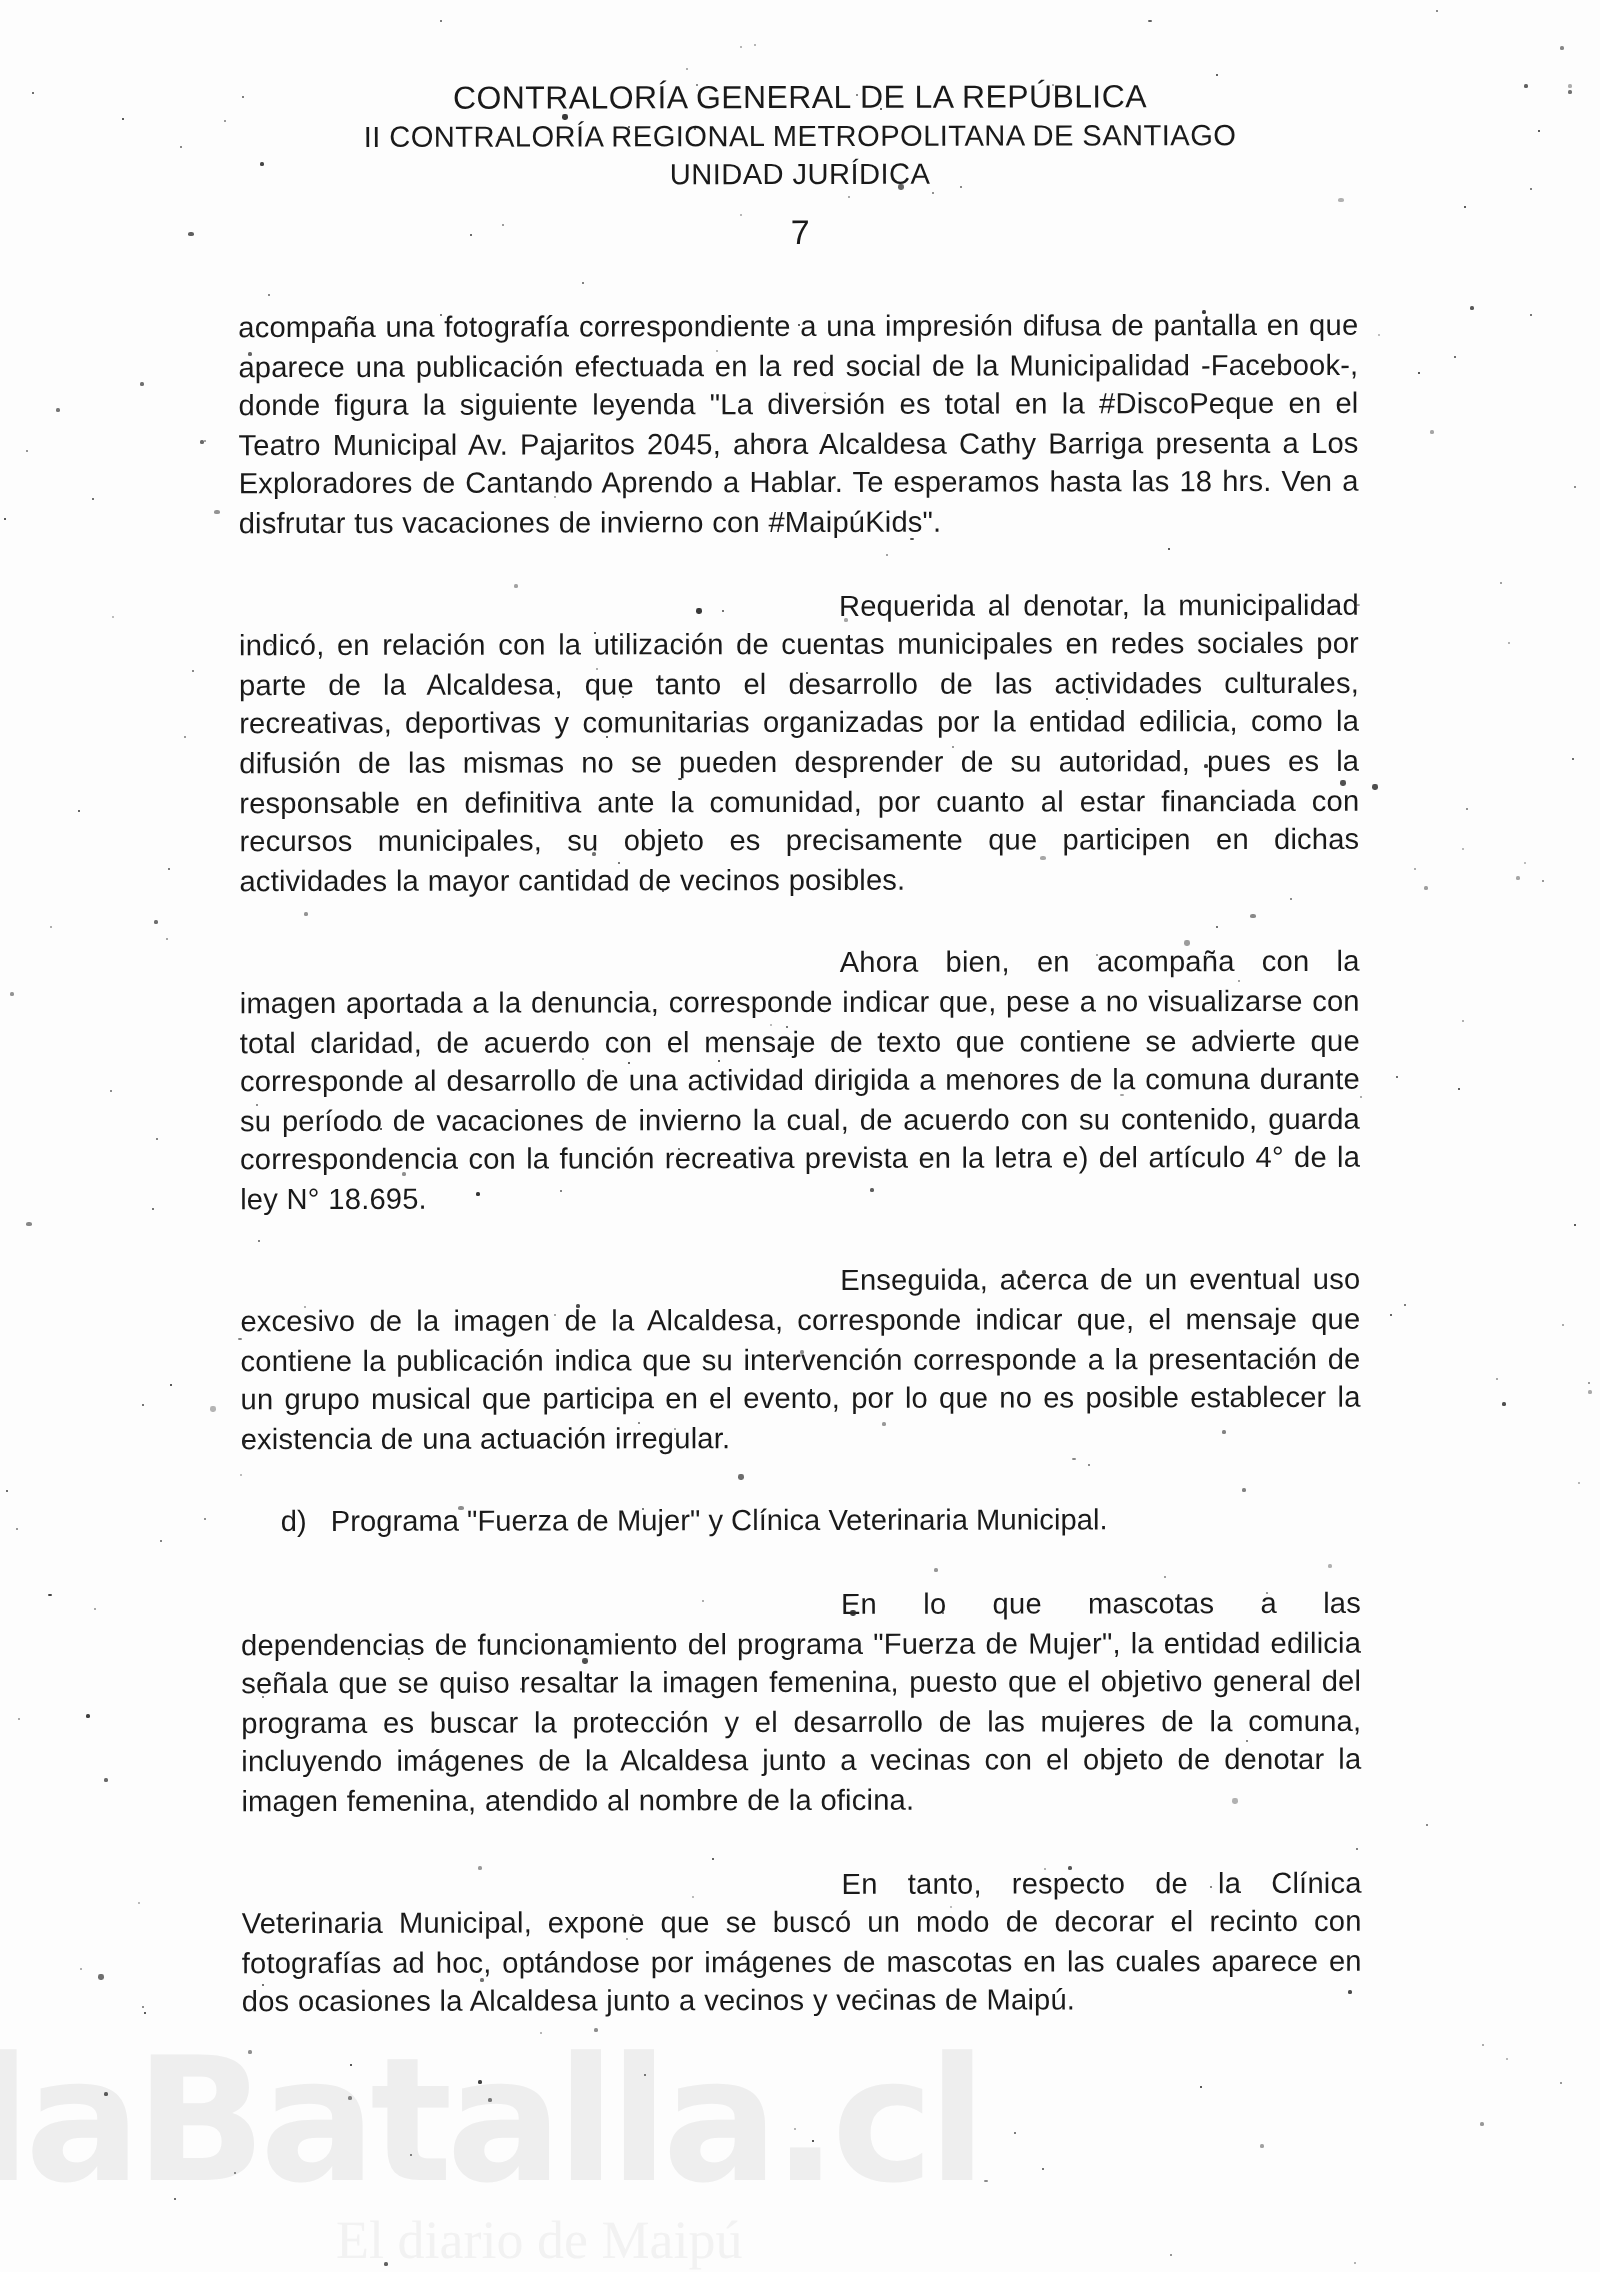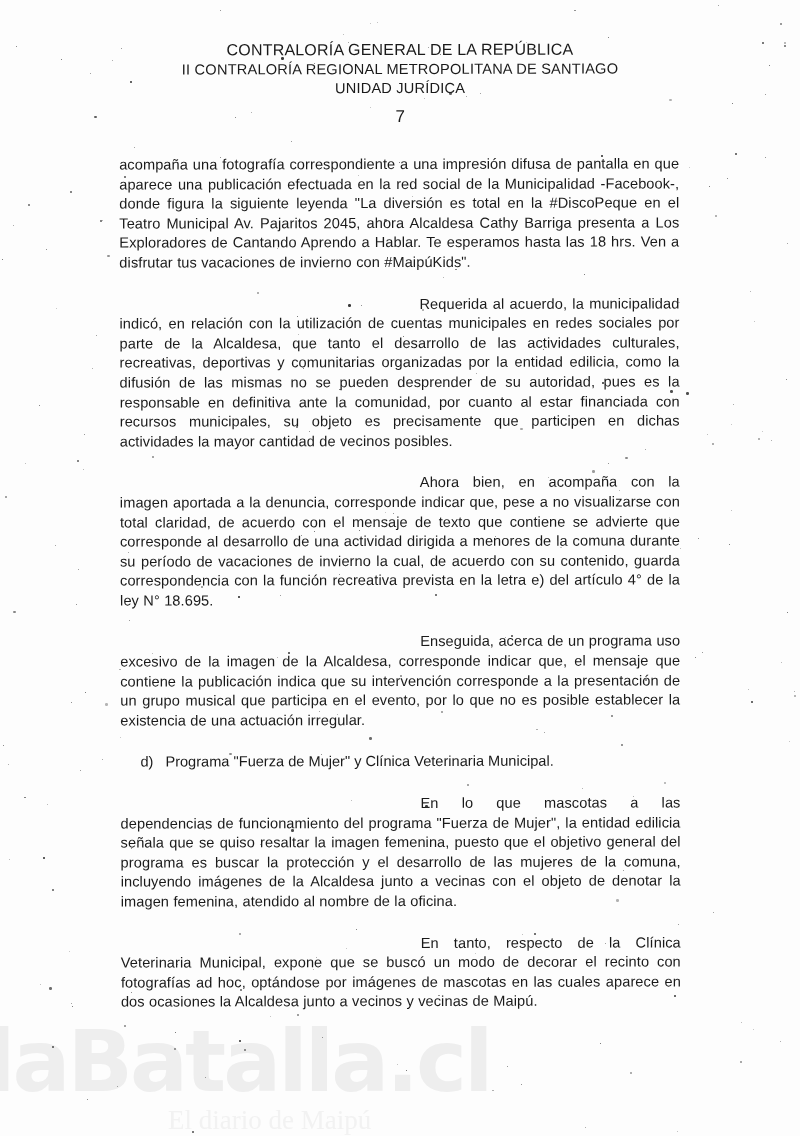--- a/index.html
+++ b/index.html
@@ -409,7 +409,7 @@
     </p>
 
     <p class="para indent-mid">
-      <span class="lead-indent"></span><span>Requerida al acuerdo, la municipalidad</span>
+      <span class="lead-indent"></span><span>Requerida al denotar, la municipalidad</span>
       <span>indicó, en relación con la utilización de cuentas municipales en redes sociales por parte de la Alcaldesa, que tanto el desarrollo de las actividades culturales, recreativas, deportivas y comunitarias organizadas por la entidad edilicia, como la difusión de las mismas no se pueden desprender de su autoridad, pues es la responsable en definitiva ante la comunidad, por cuanto al estar financiada con recursos municipales, su objeto es precisamente que participen en dichas actividades la mayor cantidad de vecinos posibles.</span>
     </p>
 

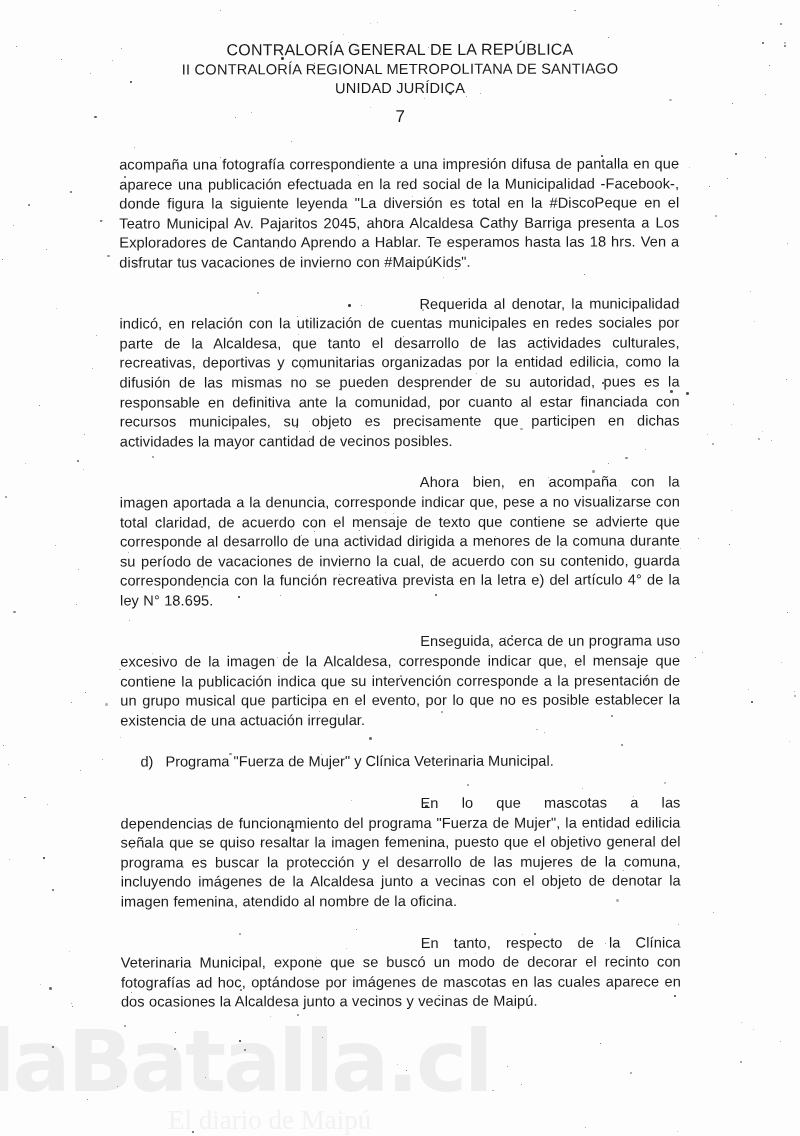--- a/index.html
+++ b/index.html
@@ -419,7 +419,7 @@
     </p>
 
     <p class="para indent-mid">
-      <span class="lead-indent"></span><span>Enseguida, acerca de un programa</span>
+      <span class="lead-indent"></span><span>Enseguida, acerca de un eventual</span>
       <span>uso excesivo de la imagen de la Alcaldesa, corresponde indicar que, el mensaje que contiene la publicación indica que su intervención corresponde a la presentación de un grupo musical que participa en el evento, por lo que no es posible establecer la existencia de una actuación irregular.</span>
     </p>
 

